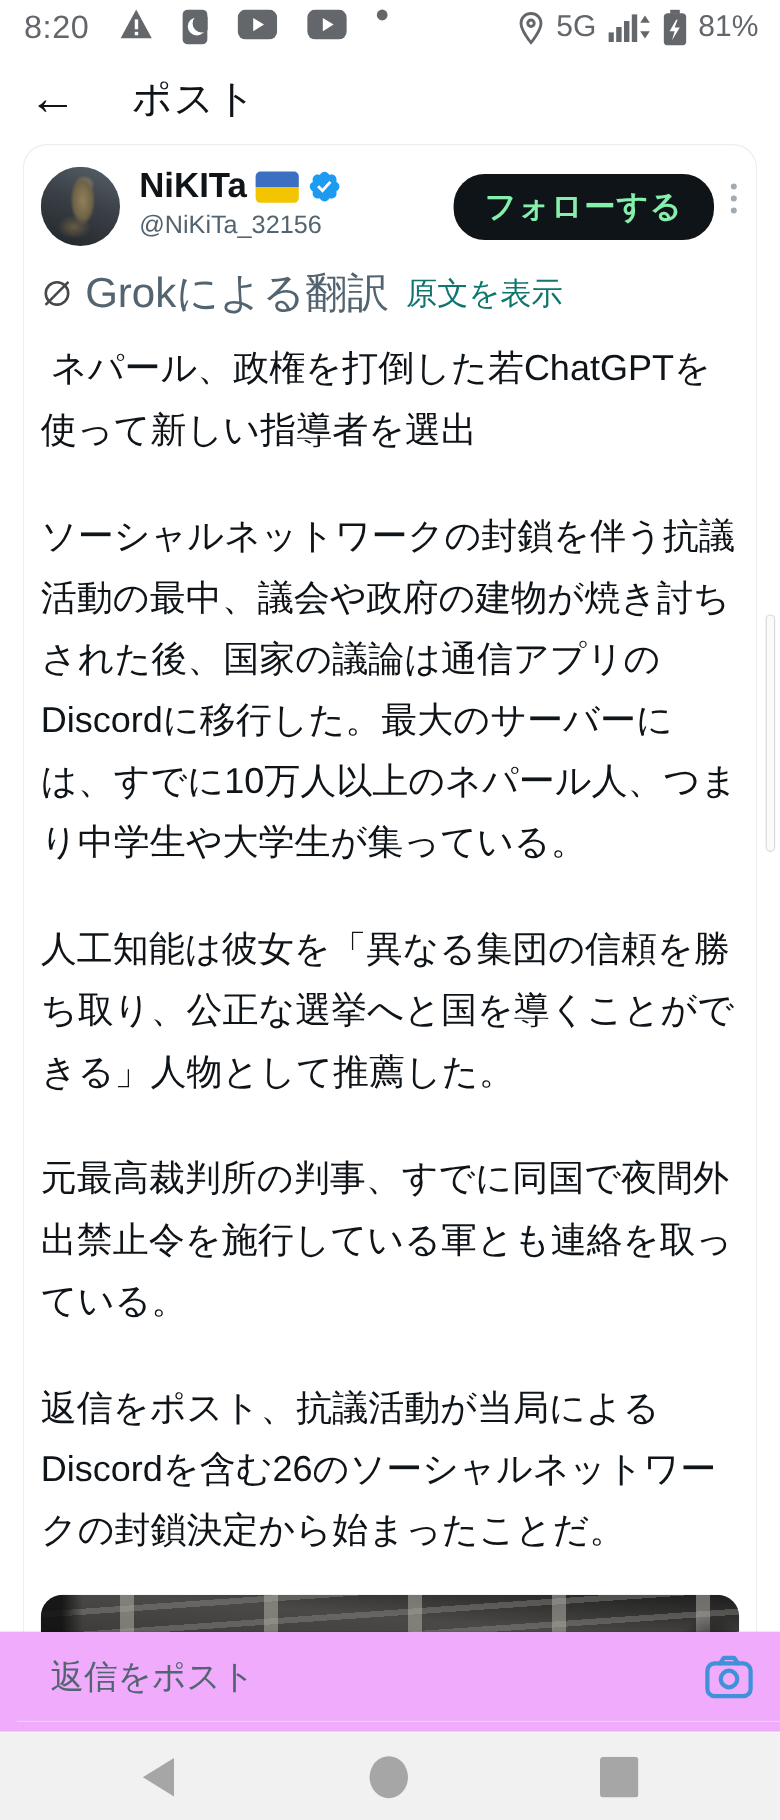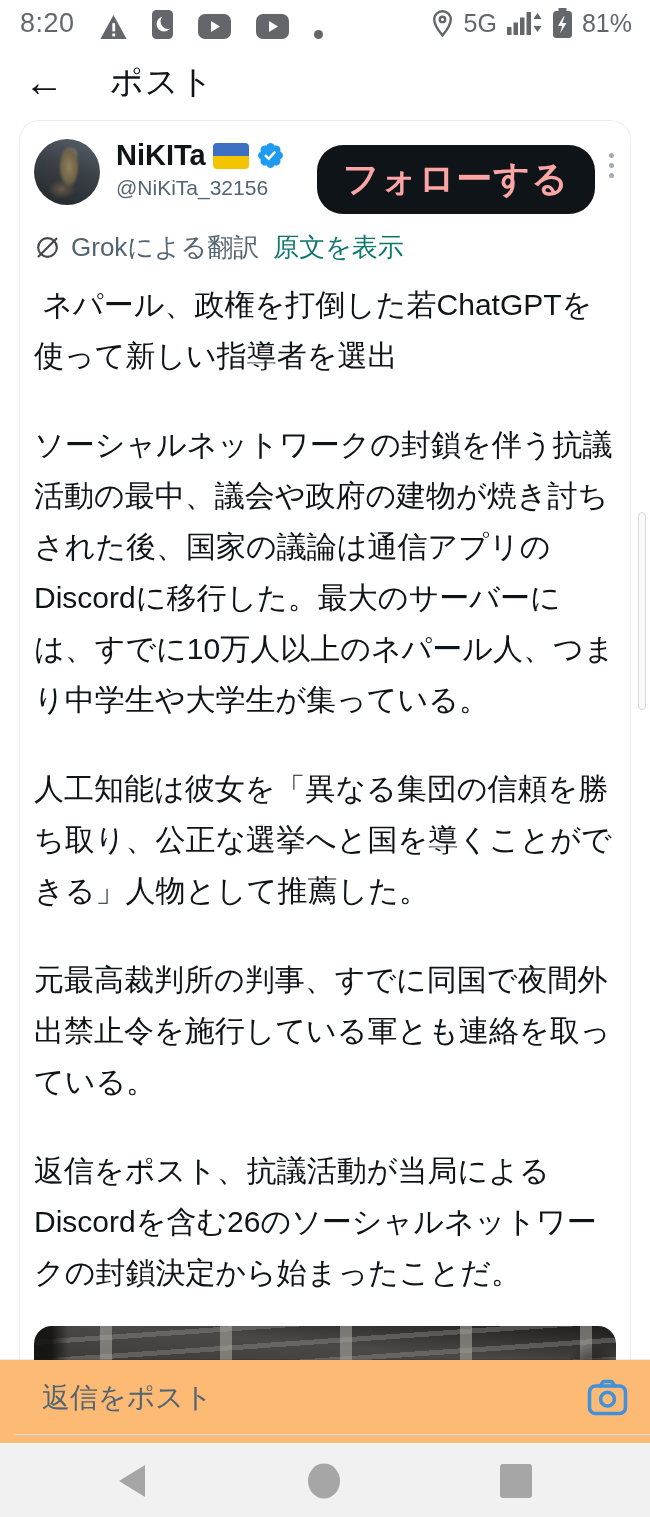--- a/index.html
+++ b/index.html
@@ -18,7 +18,7 @@
     height: 44px; display: flex; align-items: center;
     padding: 2px 18px 0 20px; color: #63676b;
   }
-  .sb-left { display: flex; align-items: flex-end; gap: 25px; }
+  .sb-left { display: flex; align-items: flex-start; gap: 25px; }
   .sb-time { font-size: 27px; letter-spacing: 0.5px; }
   .sb-right { margin-left: auto; display: flex; align-items: center; gap: 10px; }
   .sb-net { font-size: 25px; }

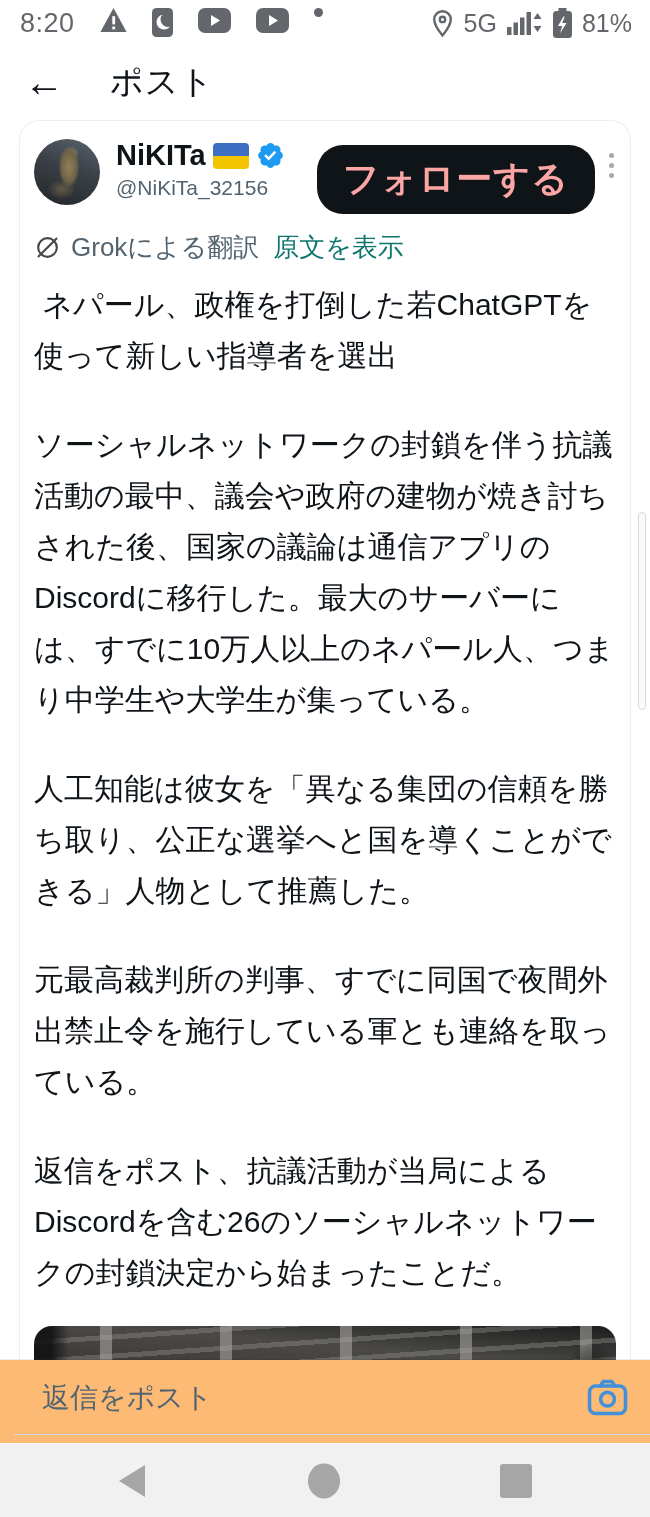--- a/index.html
+++ b/index.html
@@ -20,7 +20,7 @@
   }
   .sb-left { display: flex; align-items: flex-start; gap: 25px; }
   .sb-time { font-size: 27px; letter-spacing: 0.5px; }
-  .sb-right { margin-left: auto; display: flex; align-items: center; gap: 10px; }
+  .sb-right { margin-left: auto; display: flex; gap: 10px; }
   .sb-net { font-size: 25px; }
   .sb-batt-pct { font-size: 25px; }
   .sb-dot { width: 9px; height: 9px; border-radius: 50%; background: #63676b; }

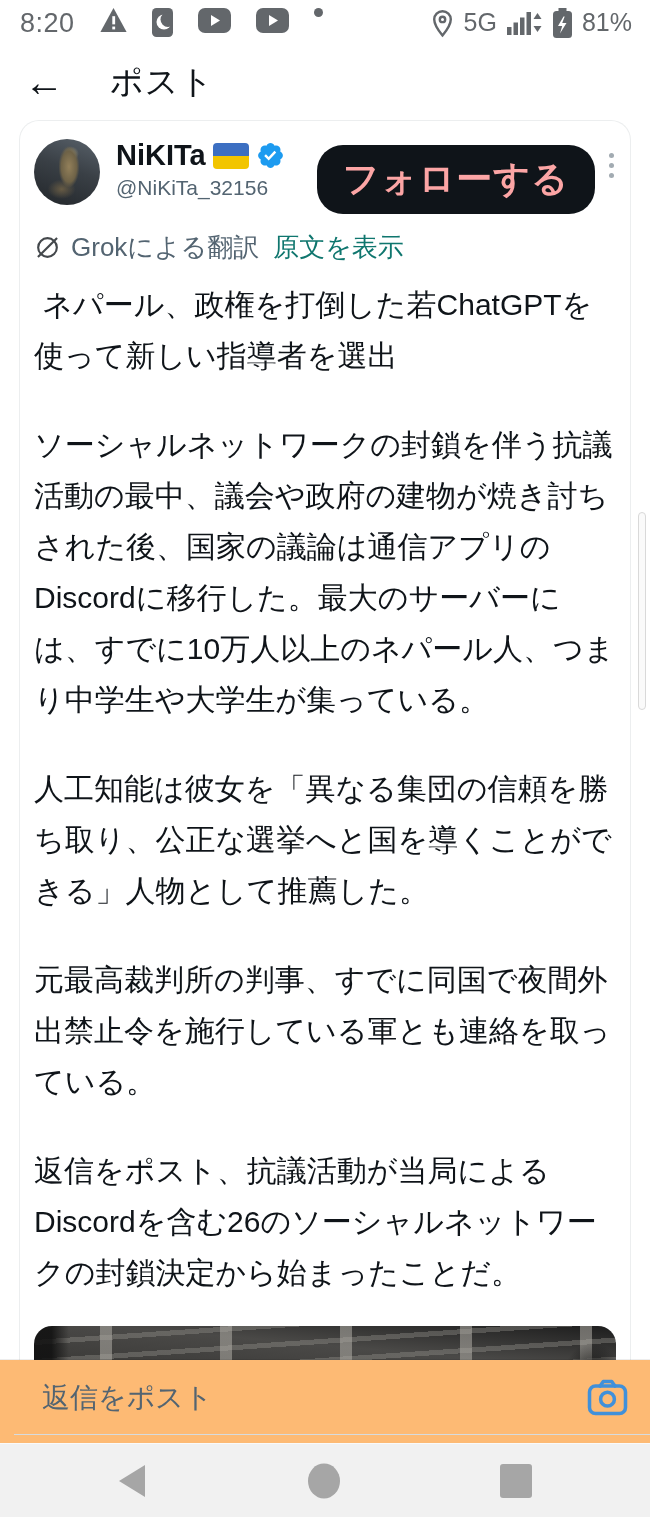--- a/index.html
+++ b/index.html
@@ -59,8 +59,8 @@
   }
   .author-handle { font-size: 21px; color: #536471; margin-top: 4px; }
   .follow-btn {
-    background: #0f1419; color: #fca5a5; border: none; border-radius: 26px;
-    font-size: 36px; font-weight: bold; font-family: Liberation Mono, monospace;
+    background: #0f1419; color: #86efac; border: none; border-radius: 26px;
+    font-size: 26px; font-weight: bold; font-family: Liberation Mono, monospace;
     padding: 10px 26px; margin-top: 6px; cursor: pointer; letter-spacing: 1px;
   }
   .more-btn { display: flex; flex-direction: column; gap: 5px; padding: 14px 2px 0 14px; cursor: pointer; }

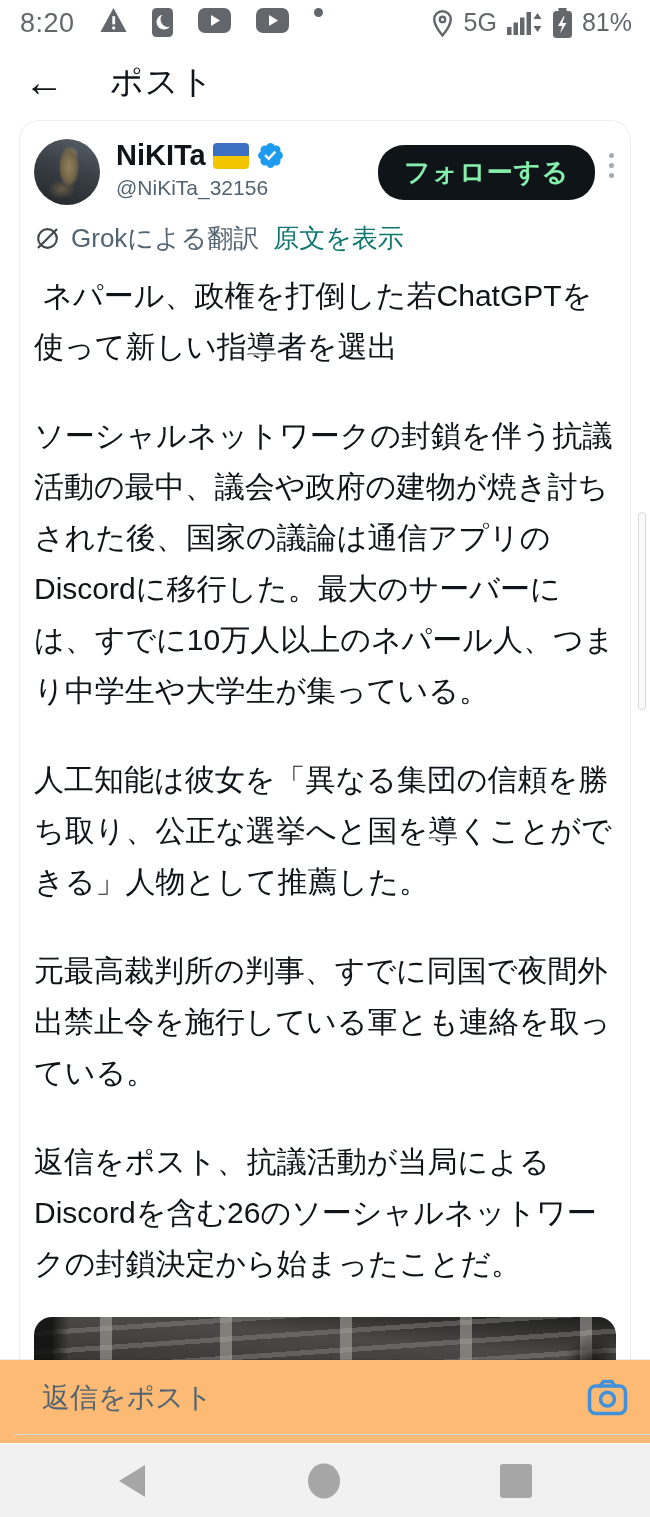--- a/index.html
+++ b/index.html
@@ -67,7 +67,7 @@
   .more-btn i { width: 5px; height: 5px; border-radius: 50%; background: #a2abb2; }
 
   .grok-row { display: flex; align-items: center; gap: 10px; margin-top: 16px; }
-  .grok-label { font-size: 26px; color: #536471; }
+  .grok-label { font-size: 35px; color: #536471; }
   .grok-link { font-size: 26px; color: #0f766e; text-decoration: none; margin-left: 4px; cursor: pointer; }
 
   .tweet-text { margin-top: 14px; }

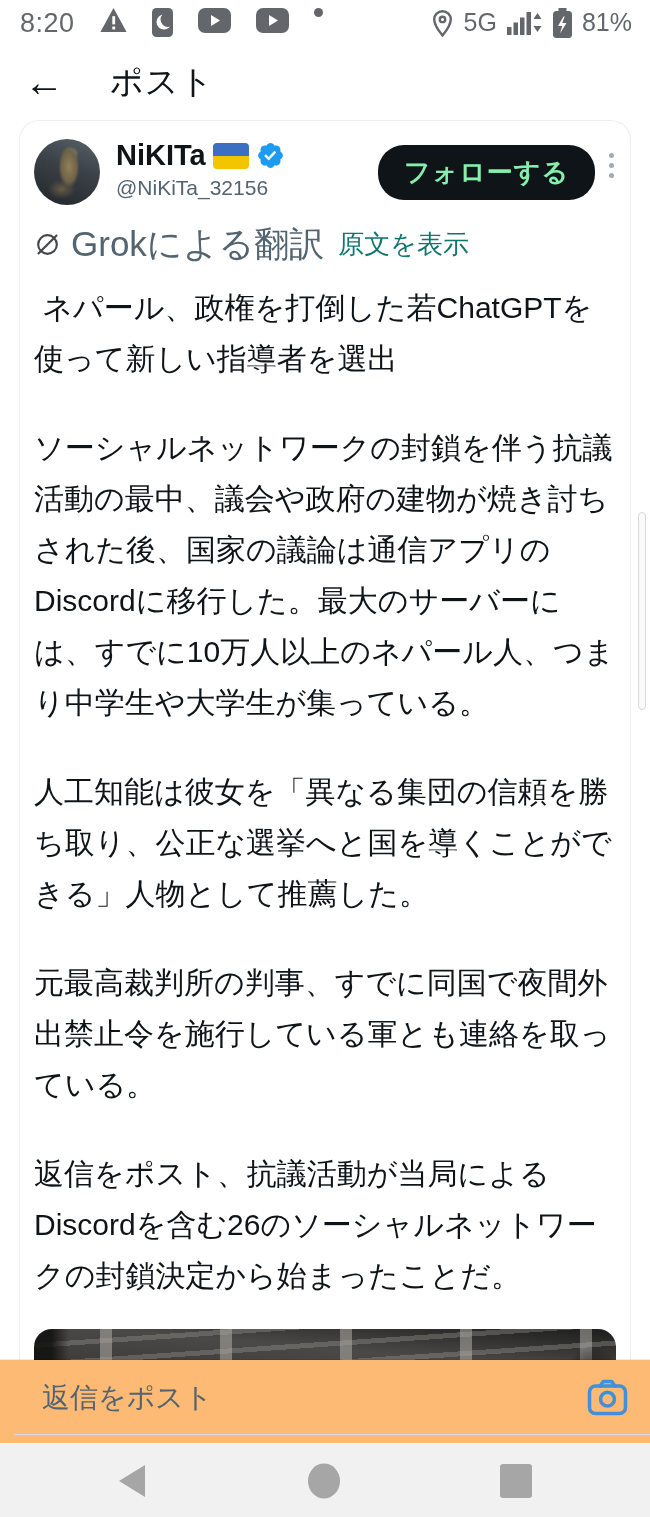--- a/index.html
+++ b/index.html
@@ -95,7 +95,7 @@
 
   
   .reply-bar {
-    flex: 0 0 83px; background: #fdba74; position: relative;
+    flex: 0 0 83px; background: #f0abfc; position: relative;
     display: flex; align-items: center; padding: 0 22px 8px 42px;
     box-shadow: 0 -1px 0 rgba(0,0,0,0.07);
   }

